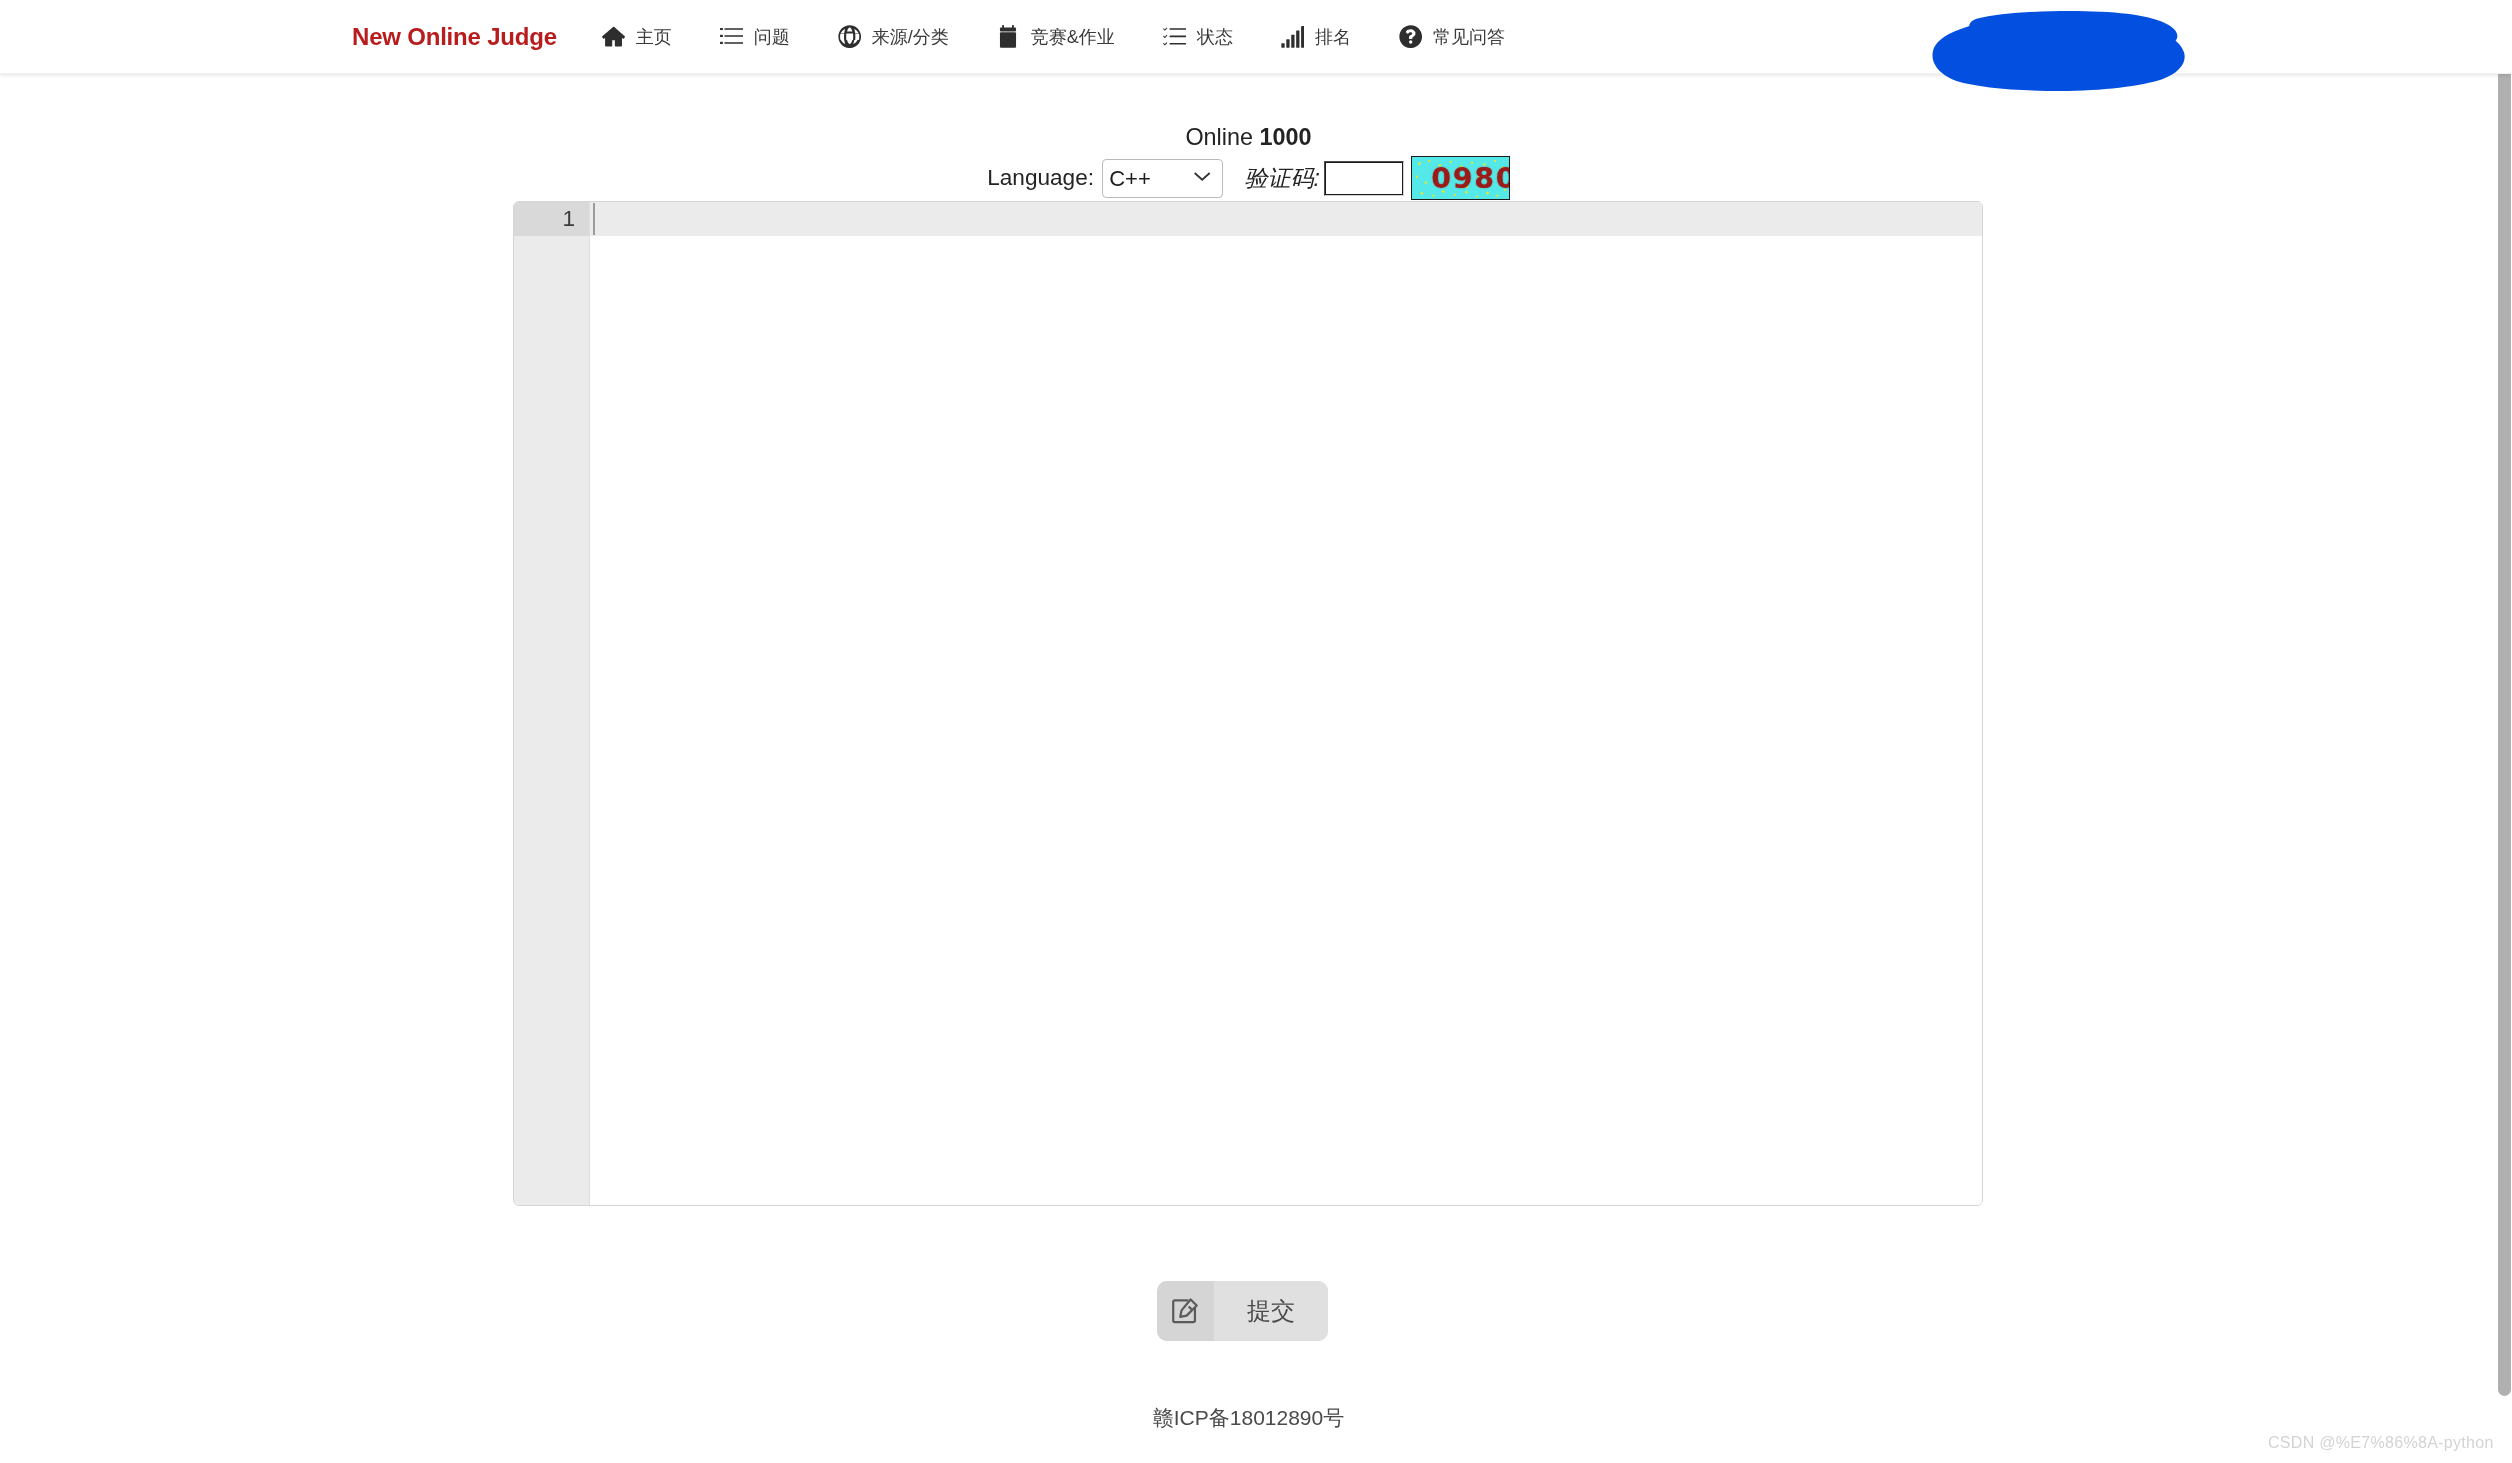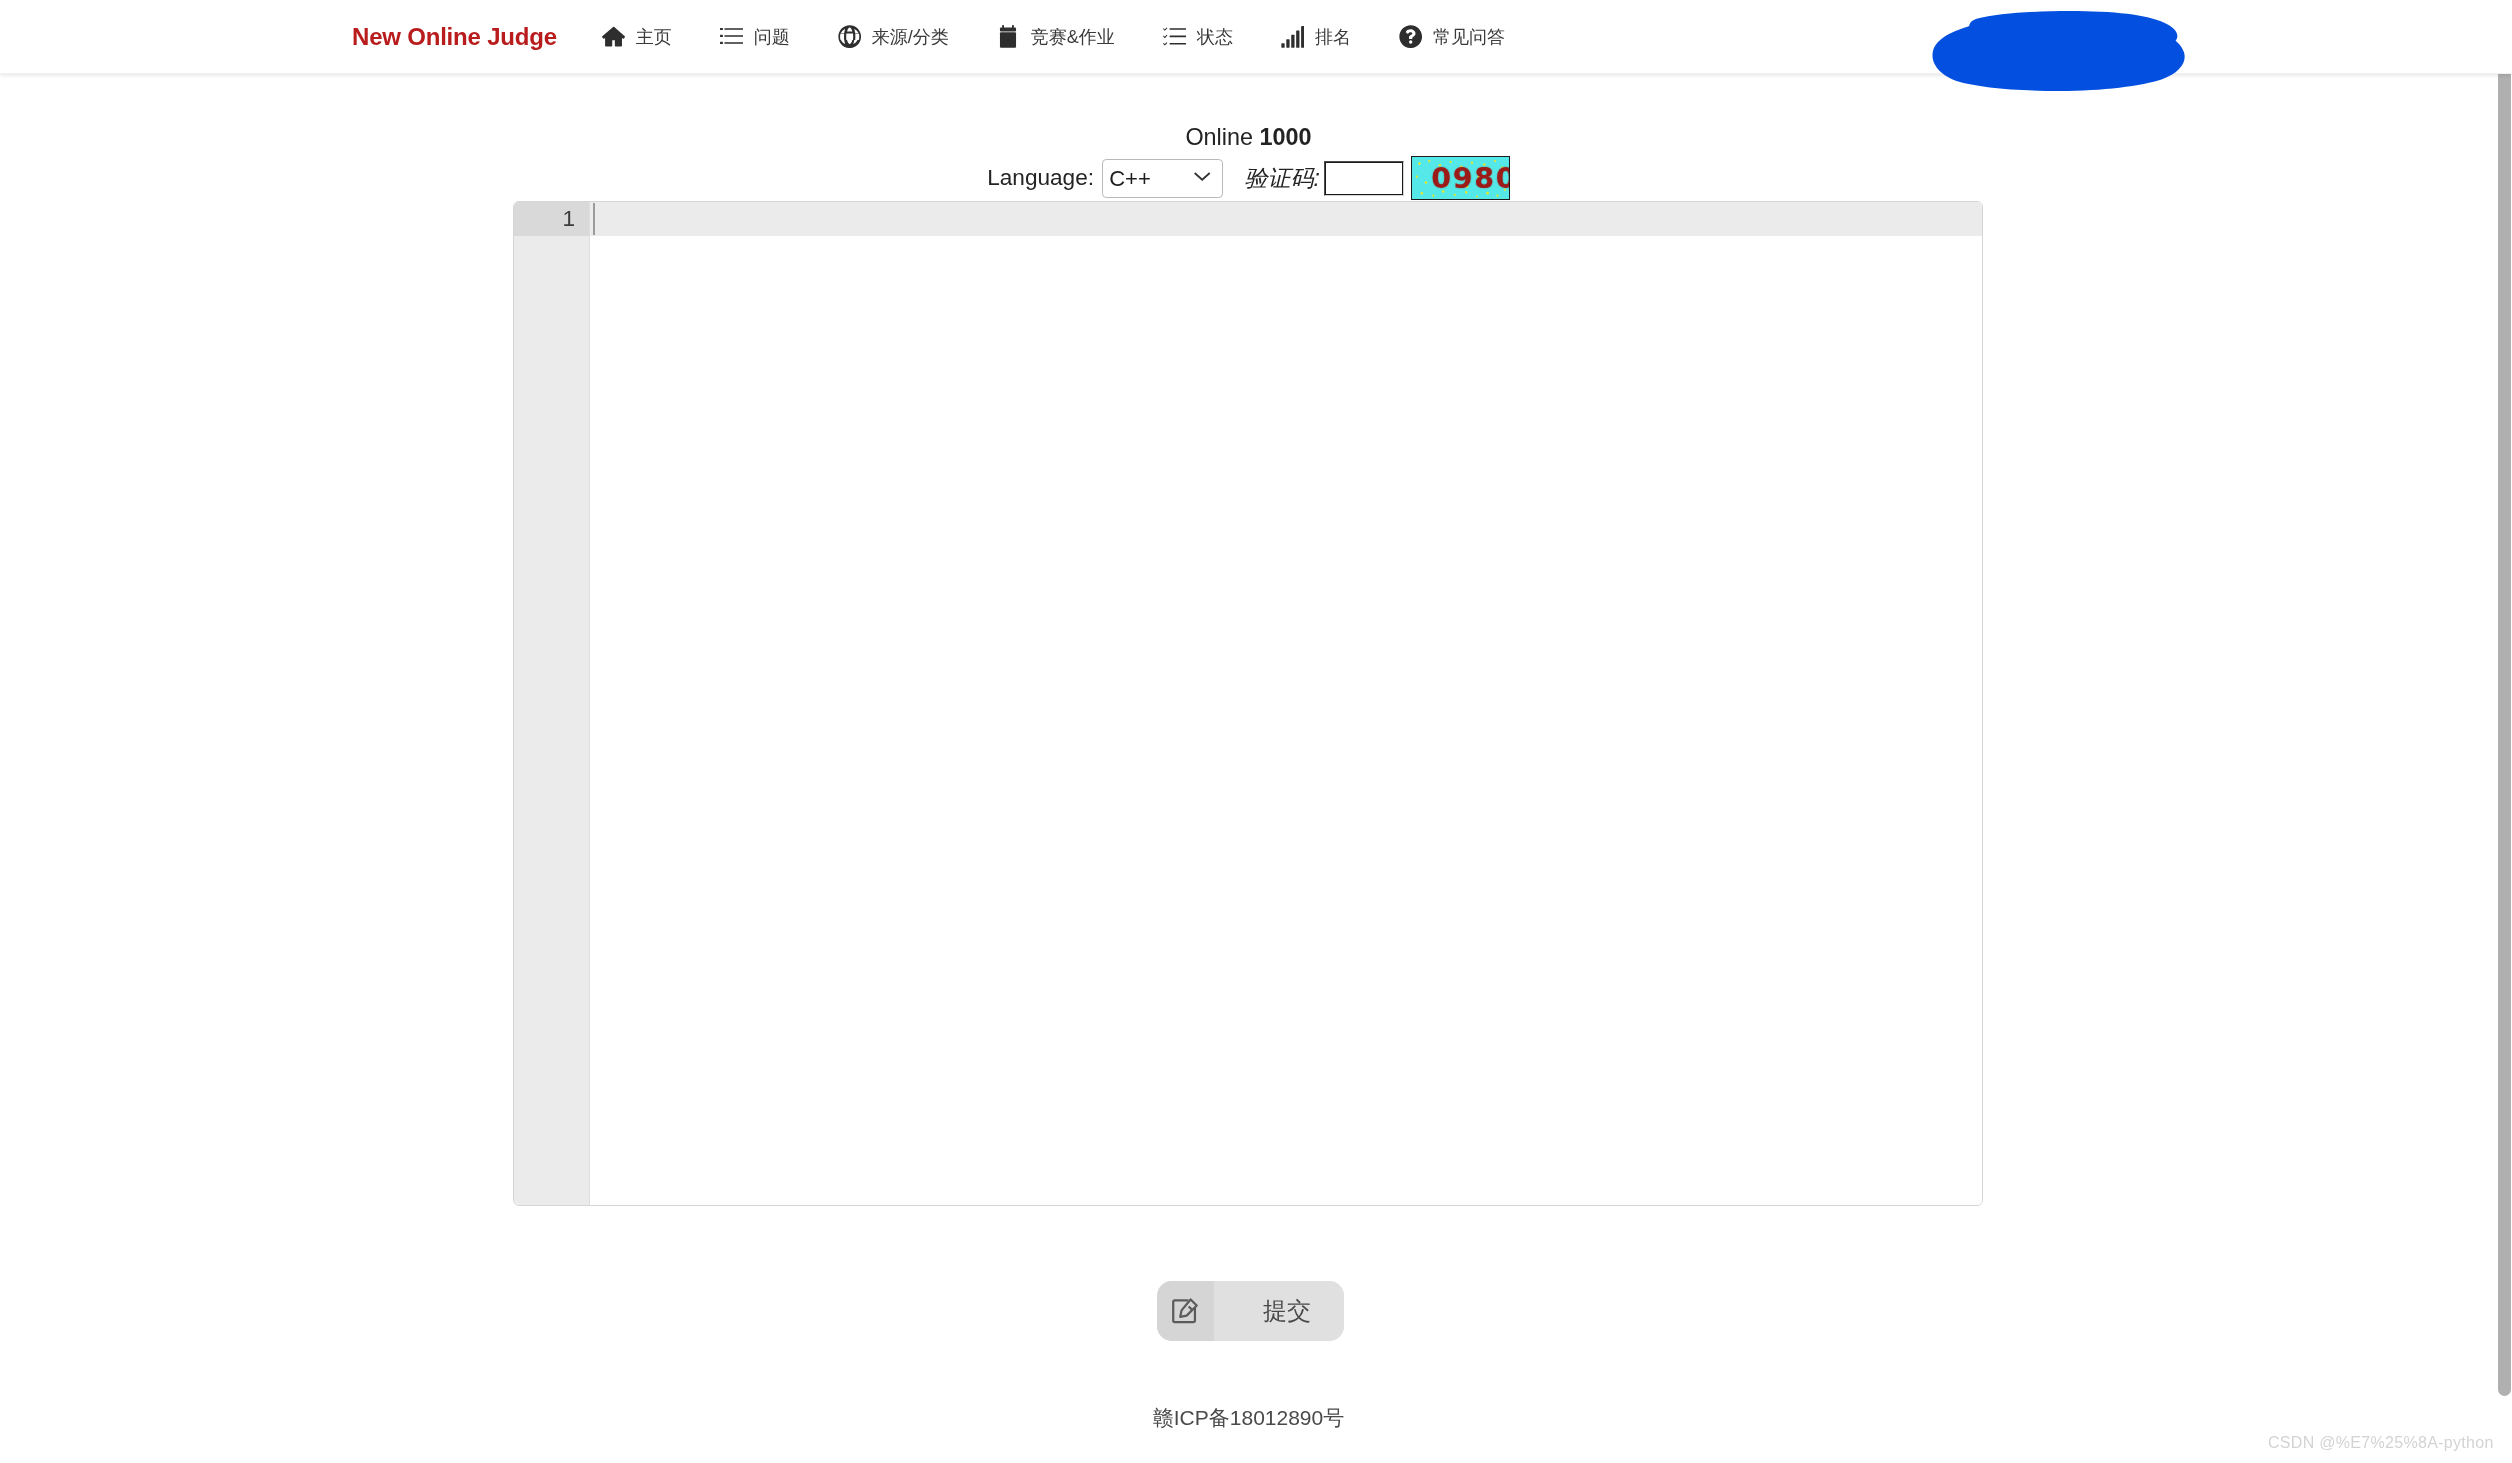--- a/index.html
+++ b/index.html
@@ -266,11 +266,10 @@
     height: 60px;
     display: flex;
     align-items: stretch;
-    border-radius: 15px;
+    border-radius: 10px;
     overflow: hidden;
     cursor: pointer;
     background: #e0e0e0;
-    gap: 16px;
   }
   .submit-icon-box {
     width: 57px;

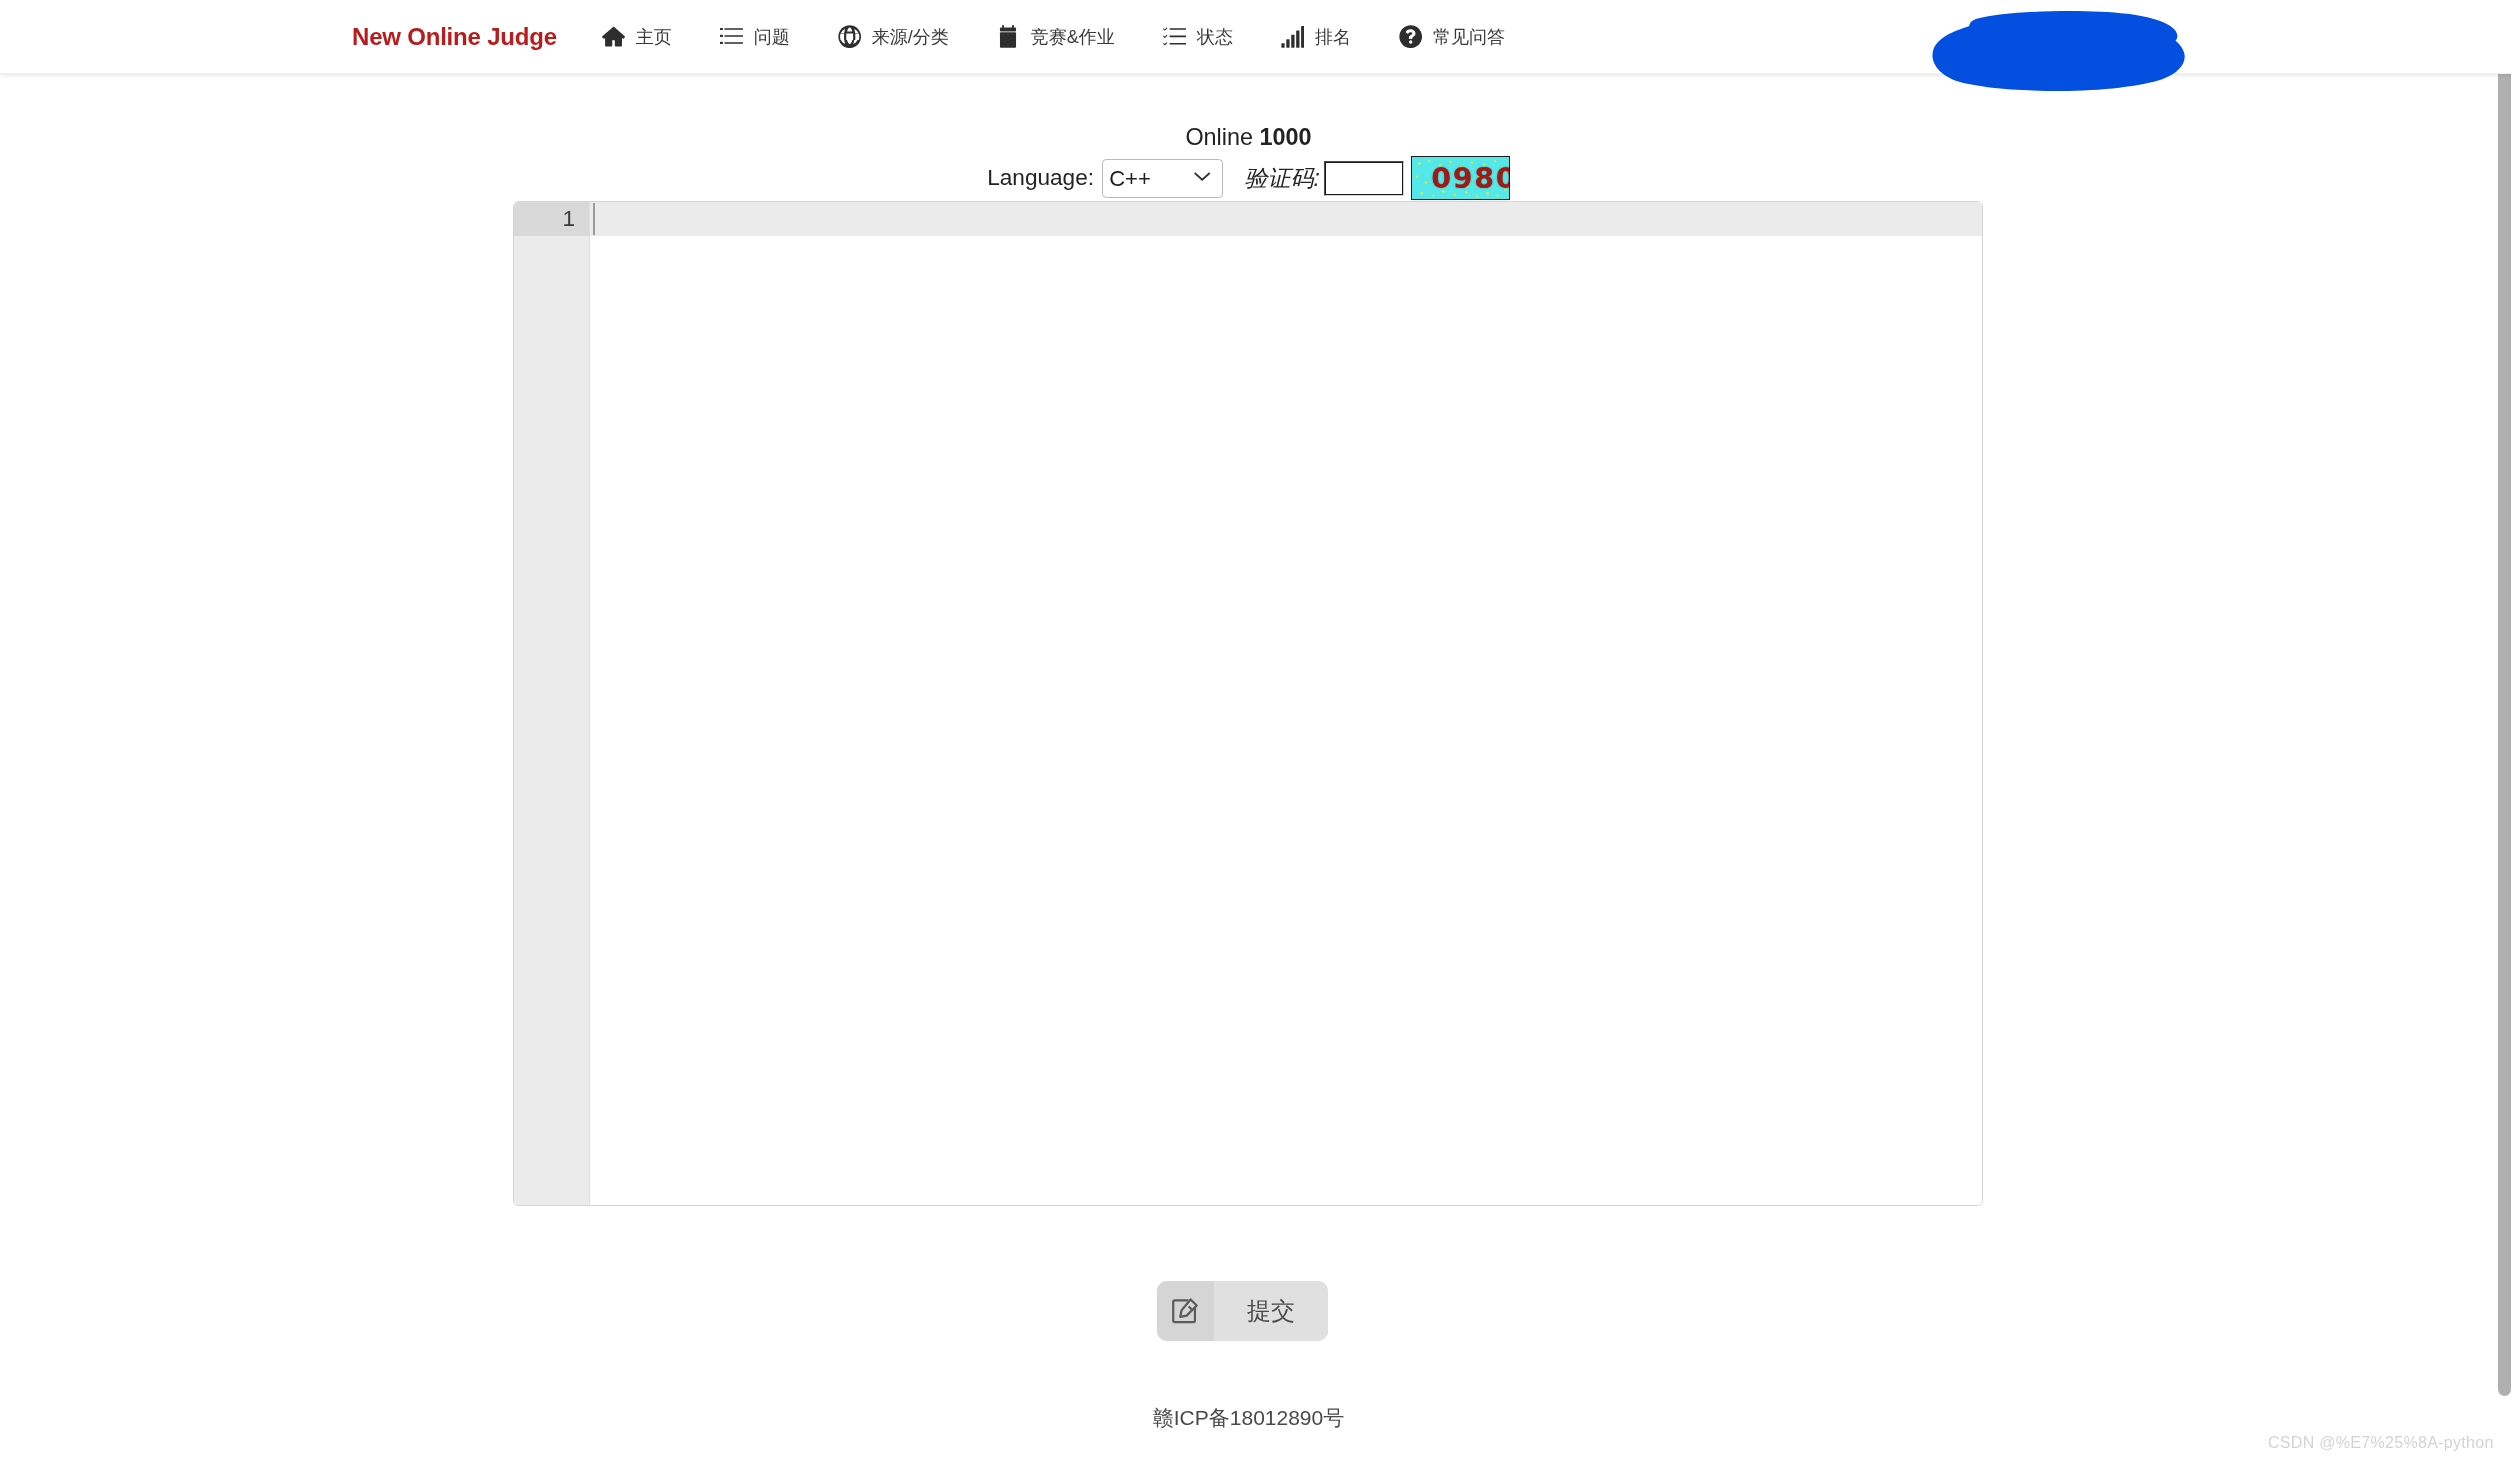--- a/index.html
+++ b/index.html
@@ -522,7 +522,7 @@
     <div class="footer-line2">赣ICP备18012890号</div>
   </div>
 
-  <div class="watermark">CSDN @%E7%25%8A-python</div>
+  <div class="watermark">CSDN @%E7%86%8A-python</div>
 
   <div class="scrollbar-track">
     <div class="scrollbar-thumb"></div>

